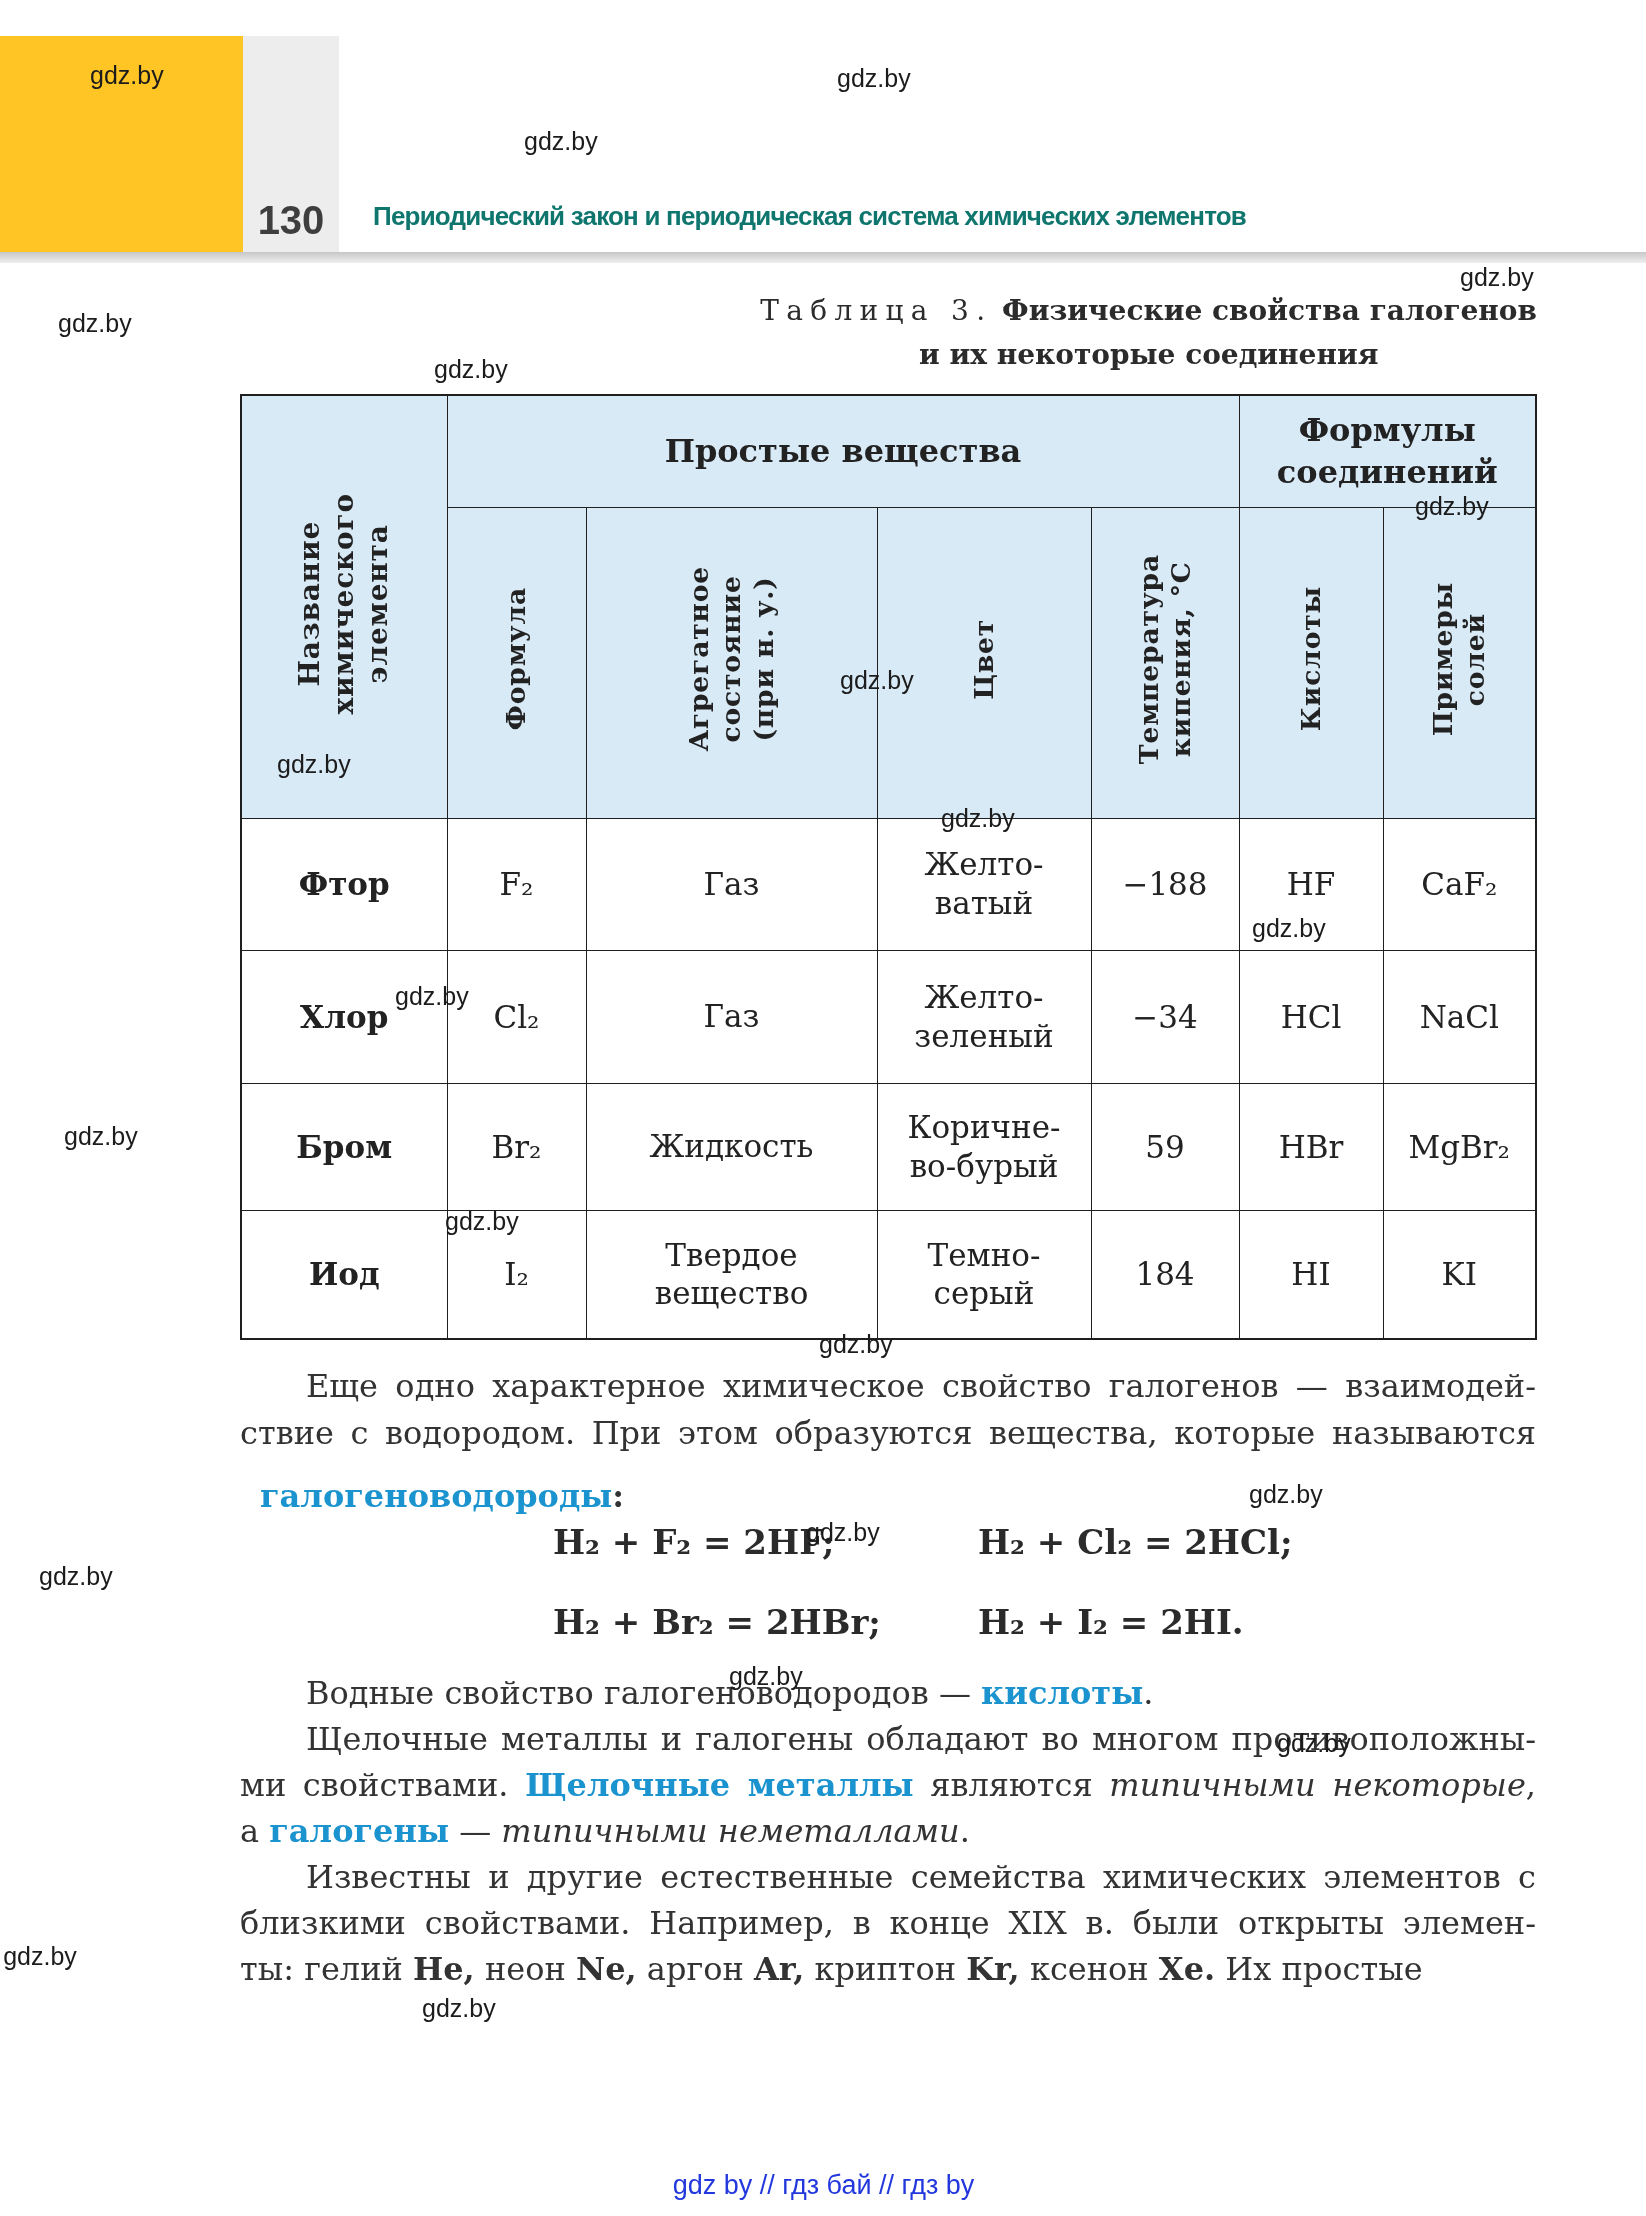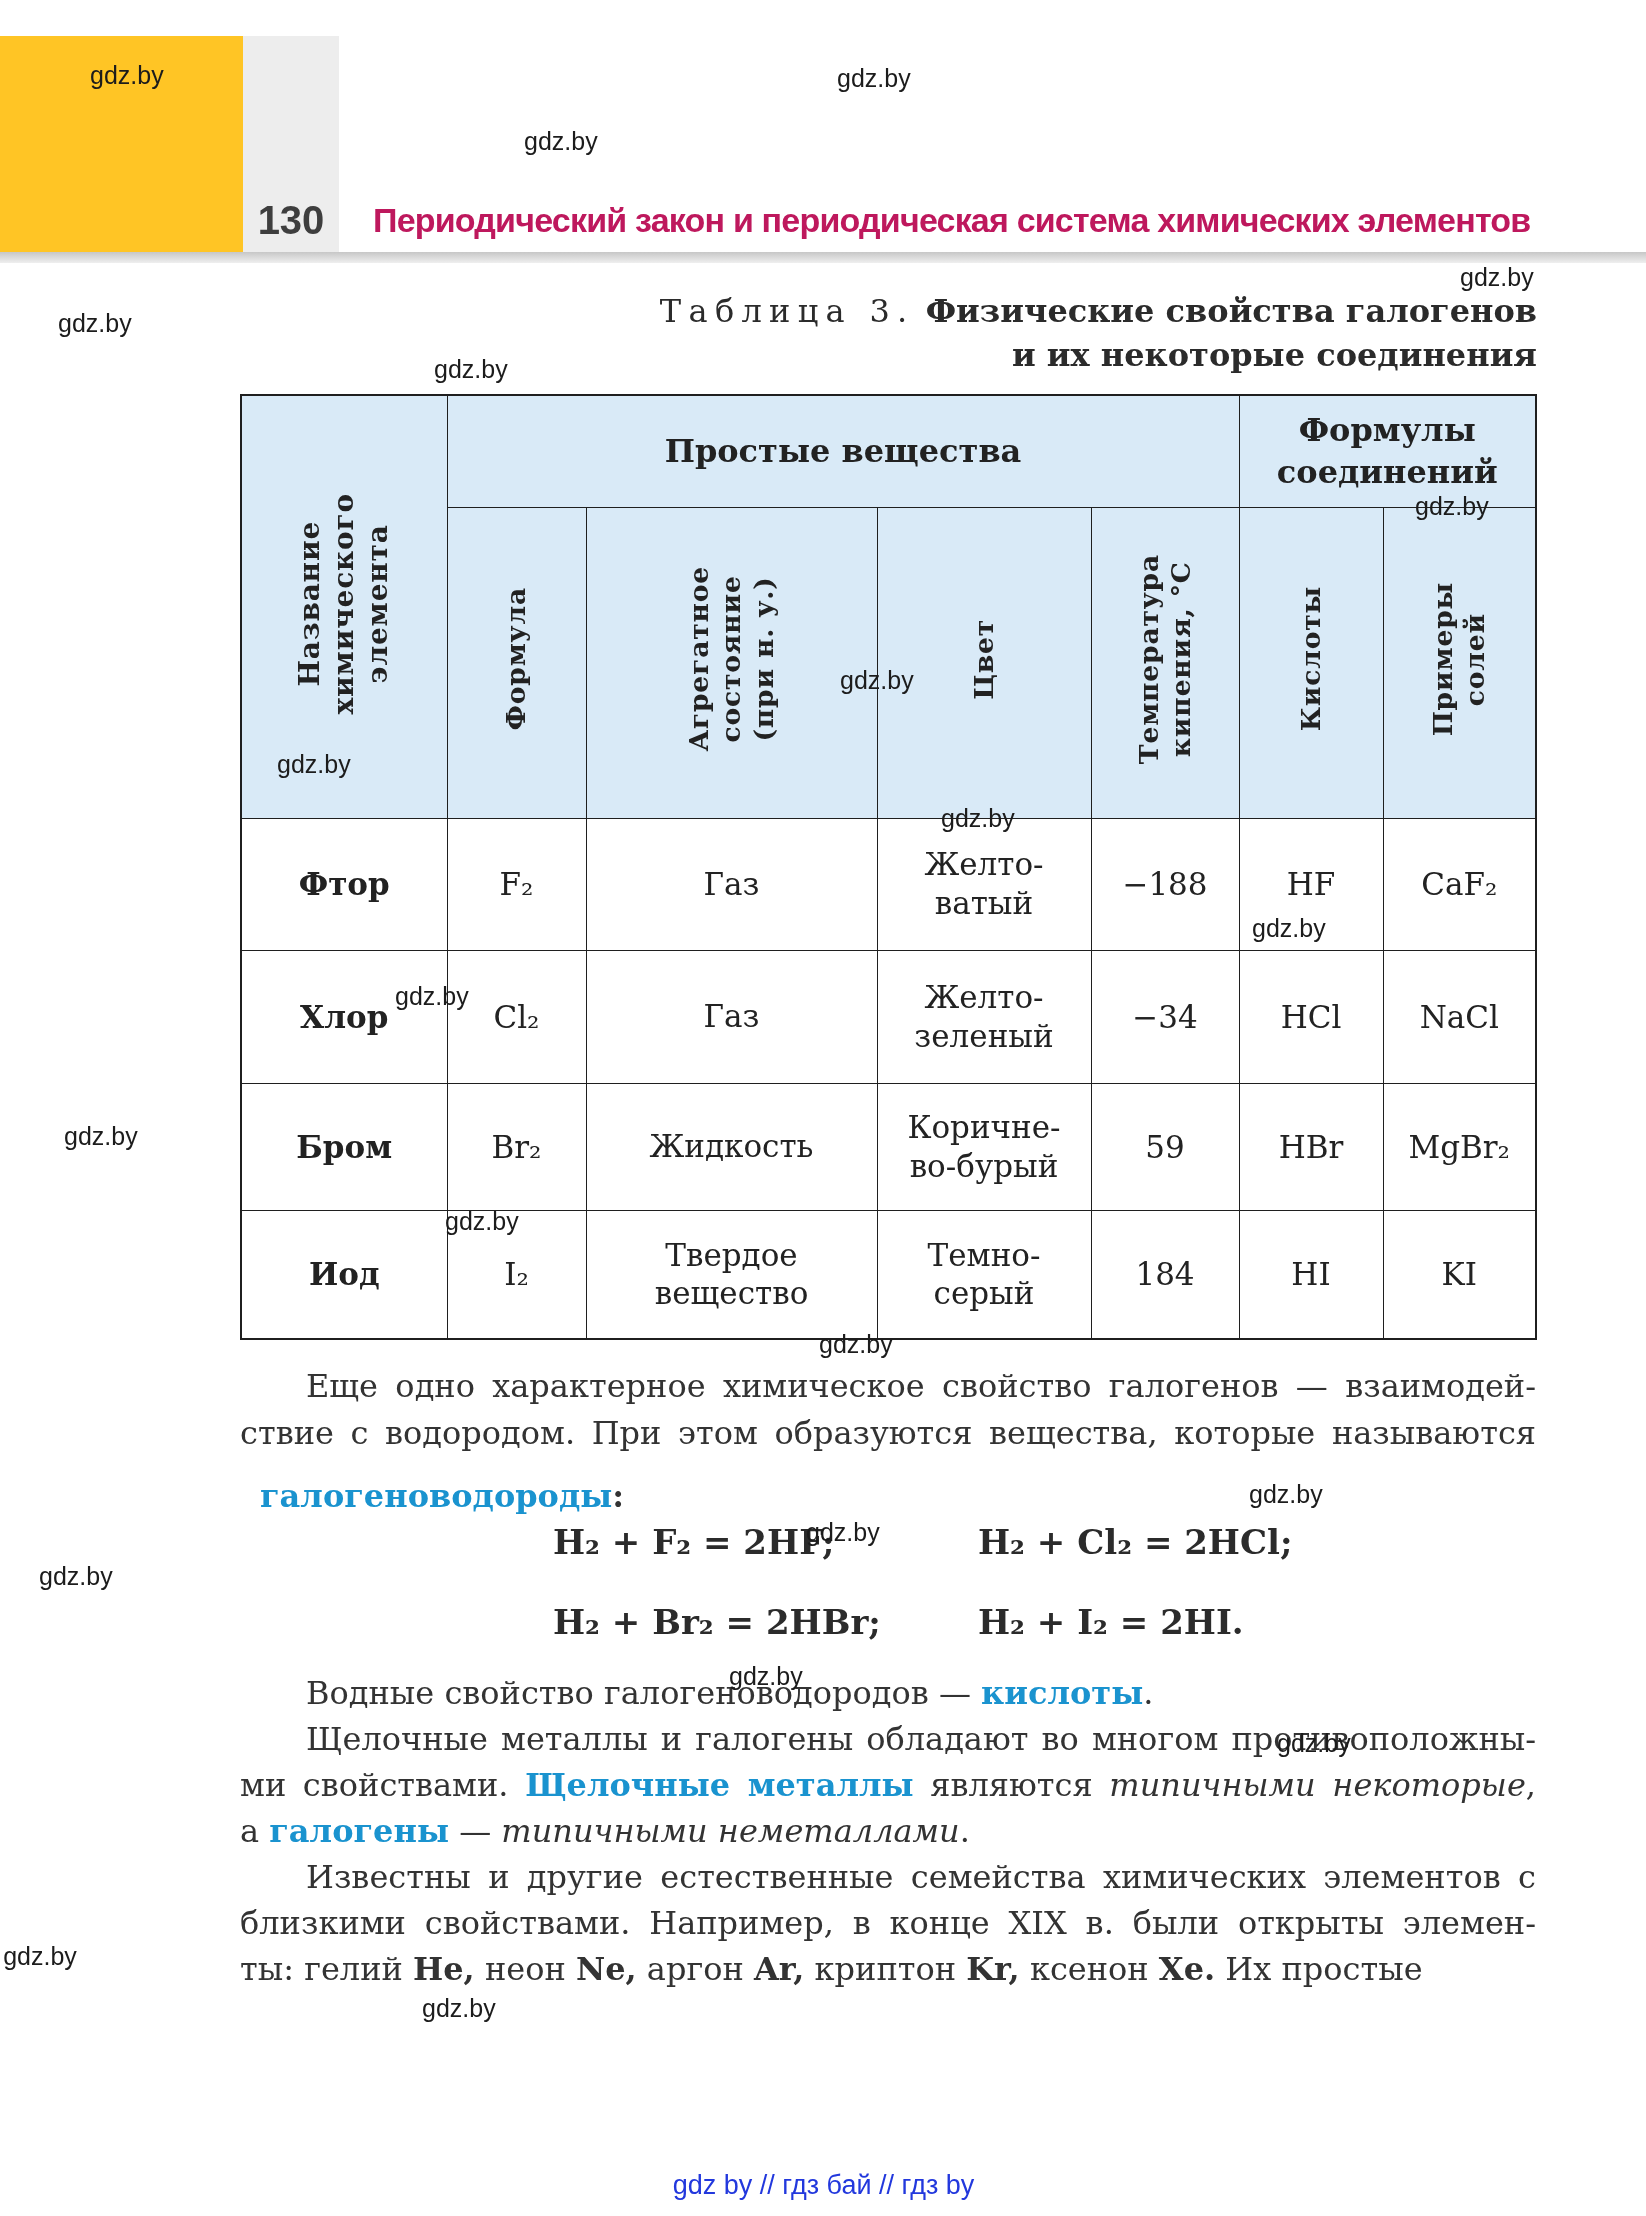--- a/index.html
+++ b/index.html
@@ -23,7 +23,7 @@
   .chapter-title{
     position:absolute;left:373px;top:201px;width:1177px;
     font-family:"Liberation Sans","DejaVu Sans",sans-serif;
-    font-size:34px;font-weight:bold;color:#be185d;letter-spacing:-0.8px;white-space:nowrap;
+    font-size:26px;font-weight:bold;color:#0f766e;letter-spacing:-0.8px;white-space:nowrap;
   }
   .header-shadow{
     position:absolute;left:0;top:252px;width:1647px;height:11.3px;

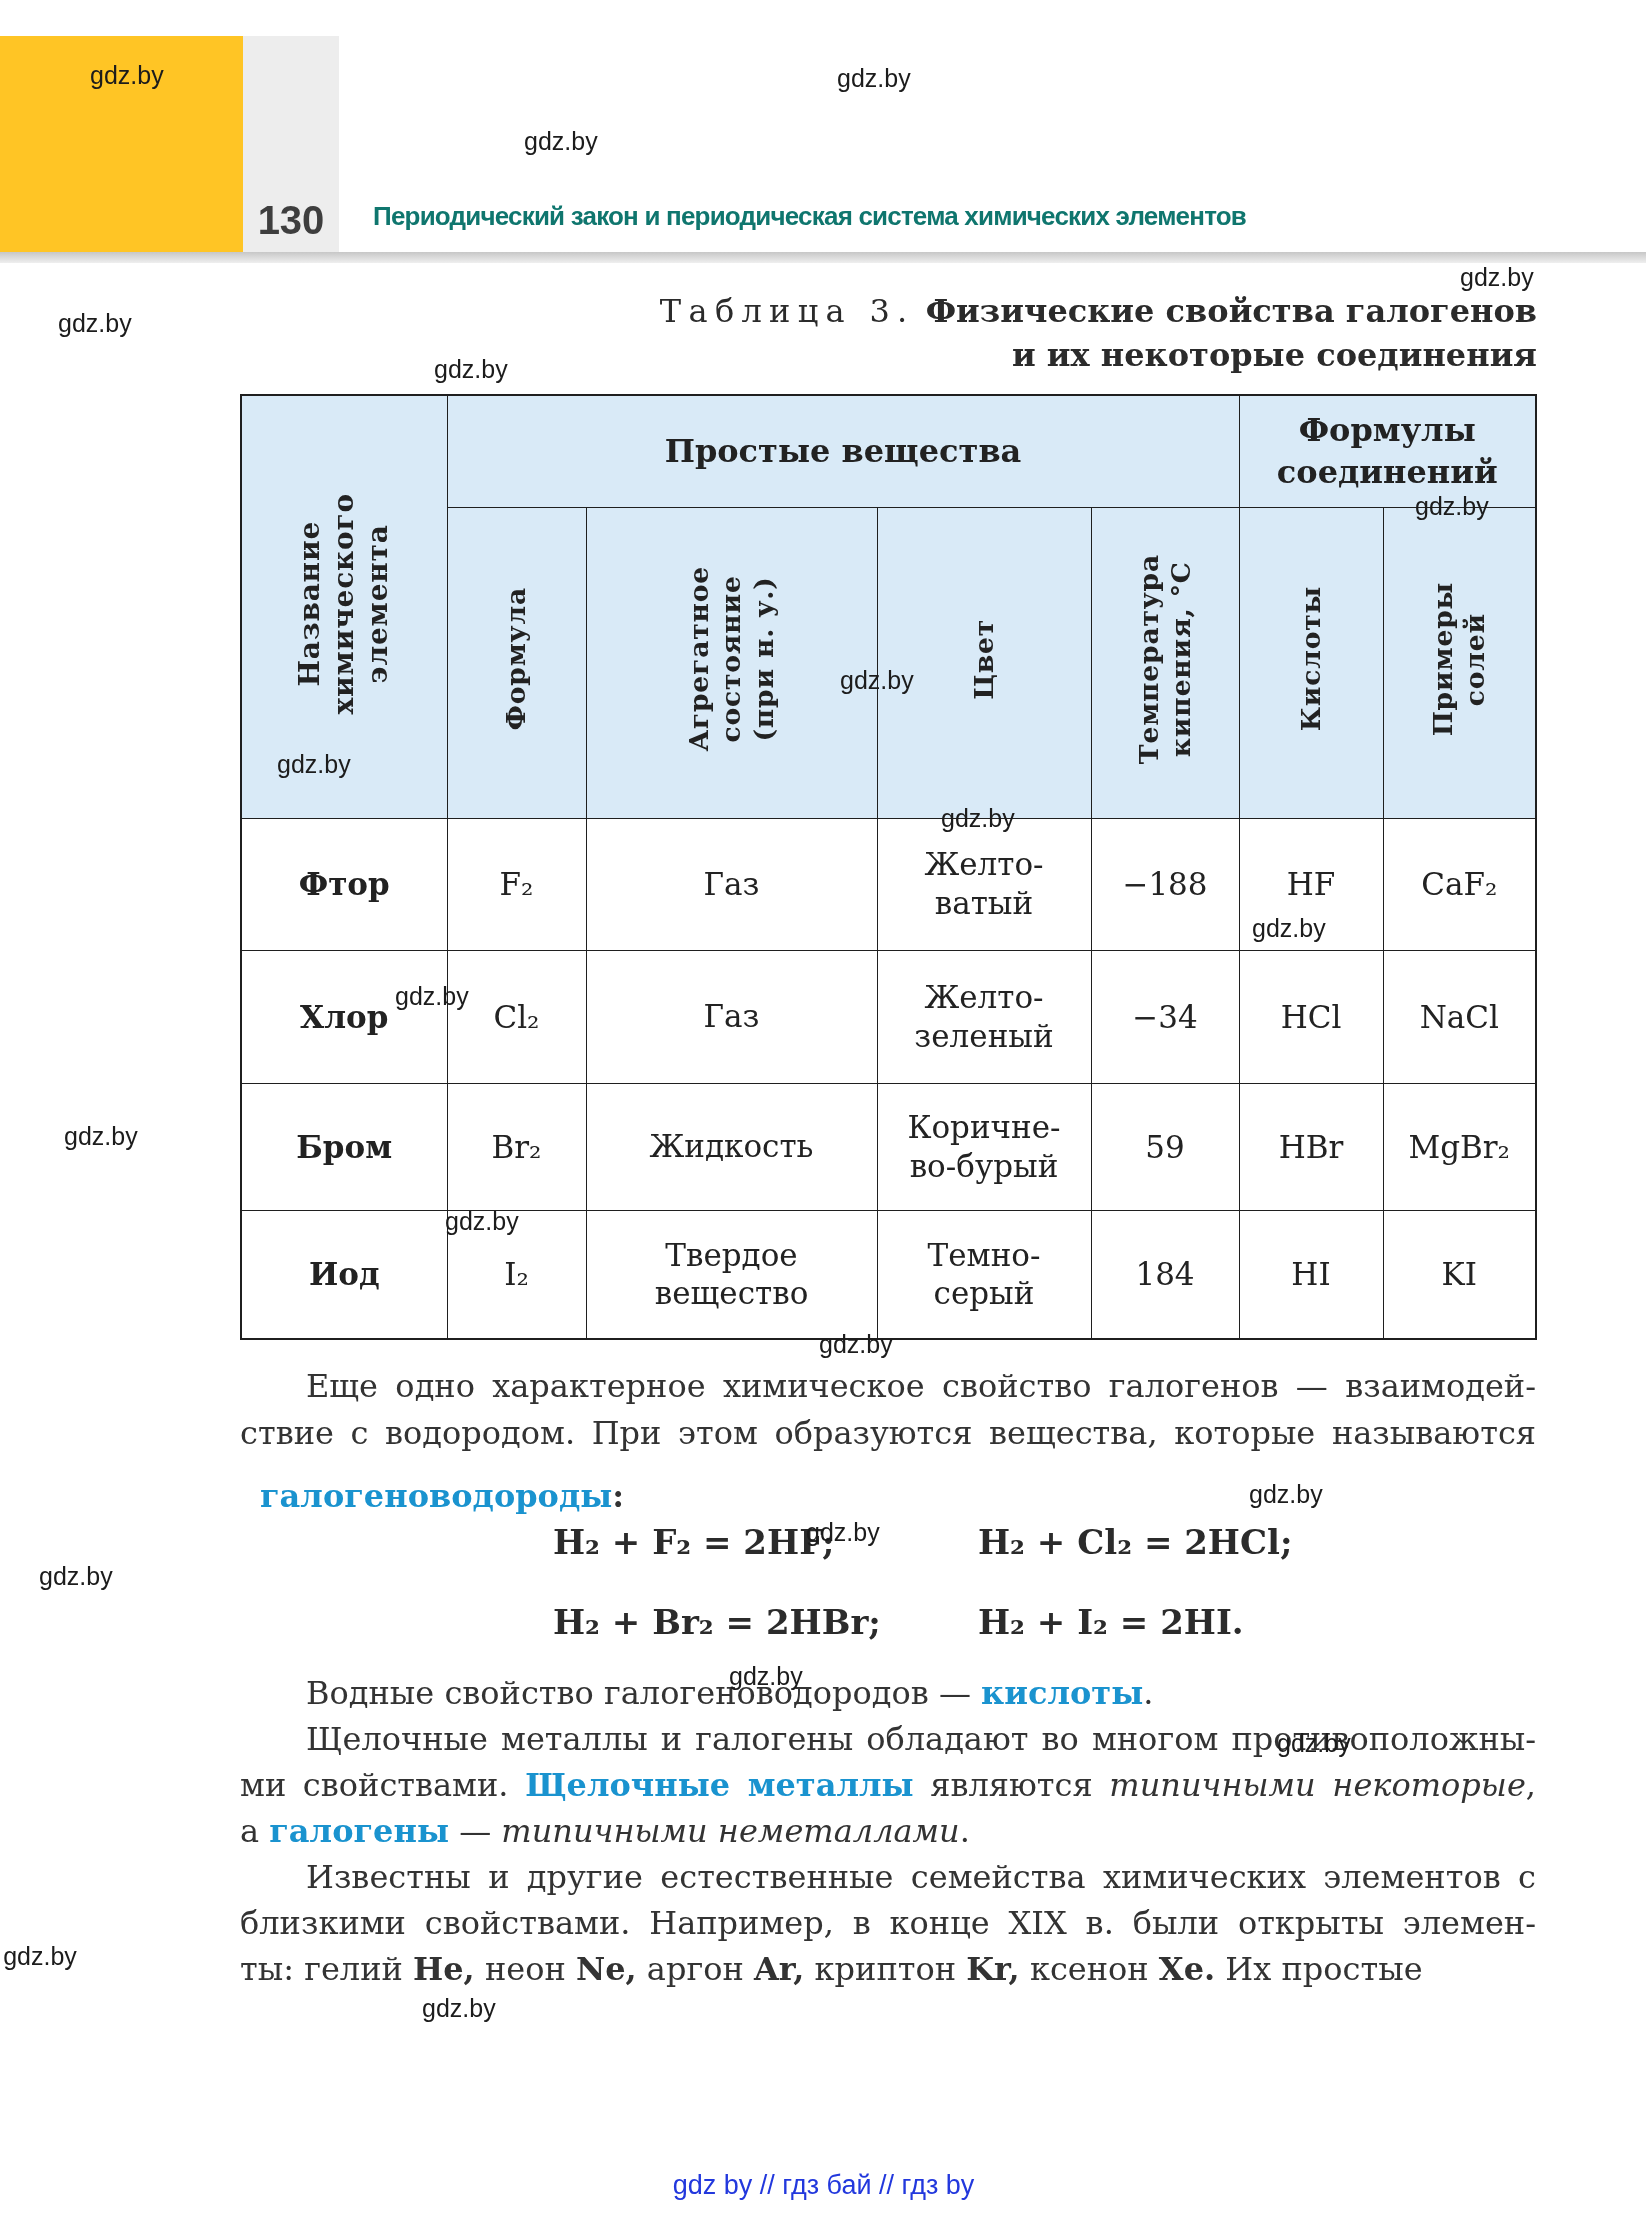--- a/index.html
+++ b/index.html
@@ -36,8 +36,8 @@
   }
   
   .caption{
-    position:absolute;right:110px;top:289px;text-align:right;
-    font-size:32px;line-height:44px;color:#2b2b2b;white-space:nowrap;
+    position:absolute;right:110px;top:289px;text-align:center;
+    font-size:28px;line-height:44px;color:#2b2b2b;white-space:nowrap;
   }
   .cap-label{letter-spacing:7.3px;font-weight:normal;}
   .cap-bold{font-weight:bold;}

